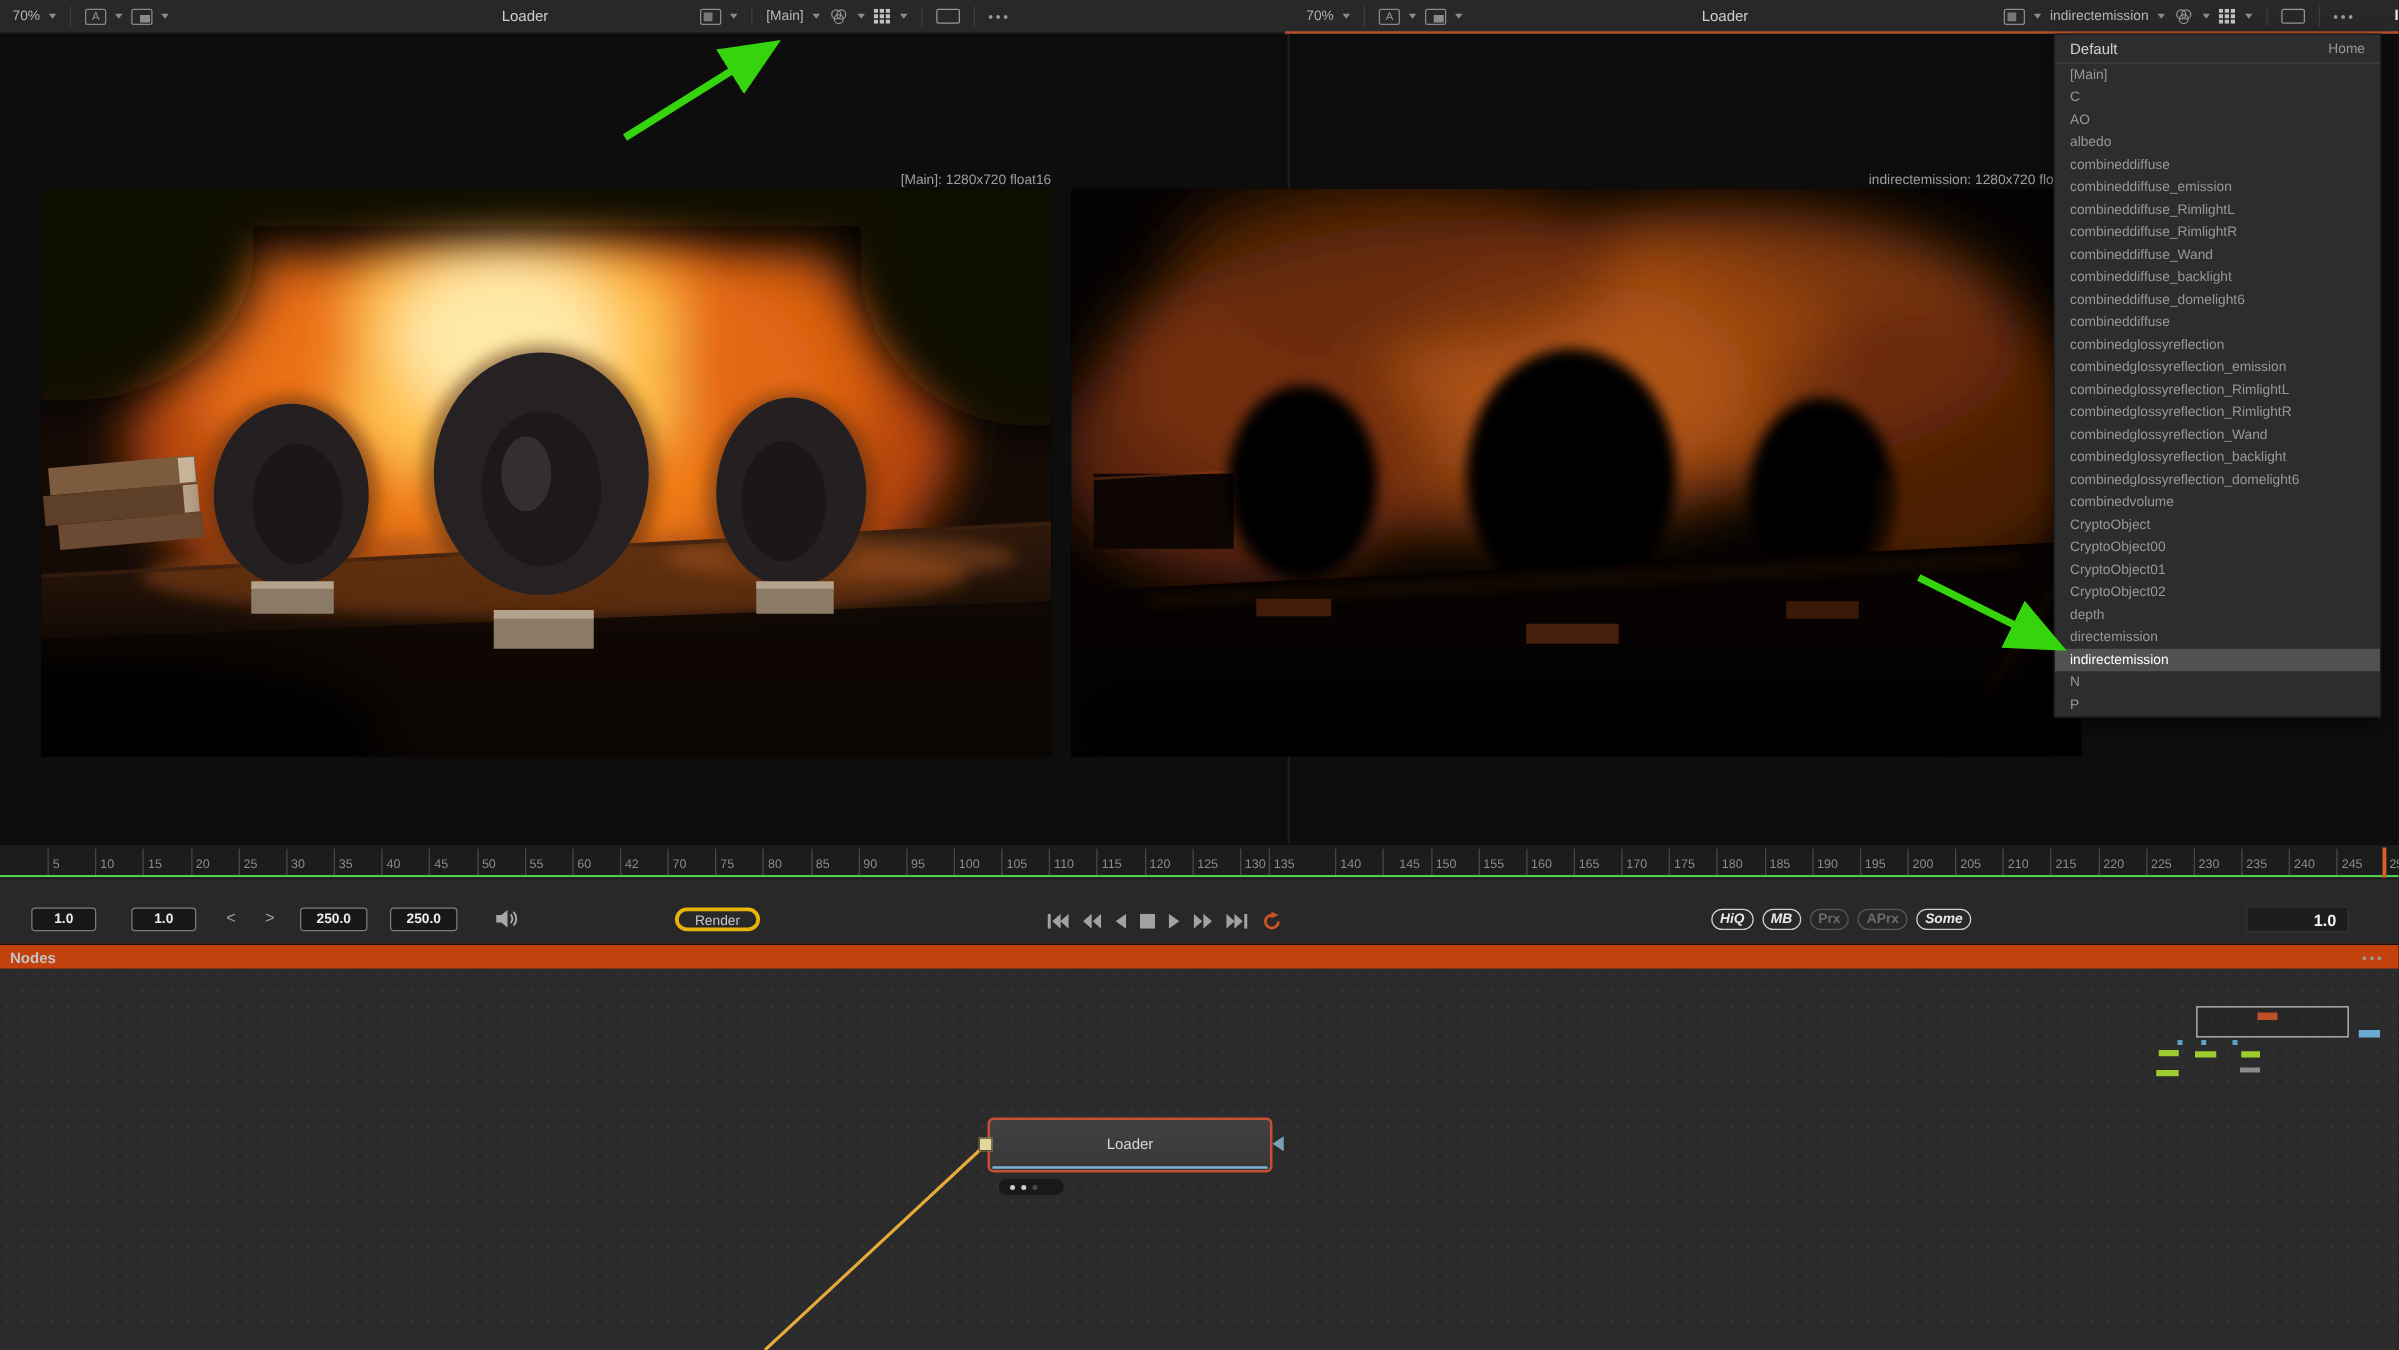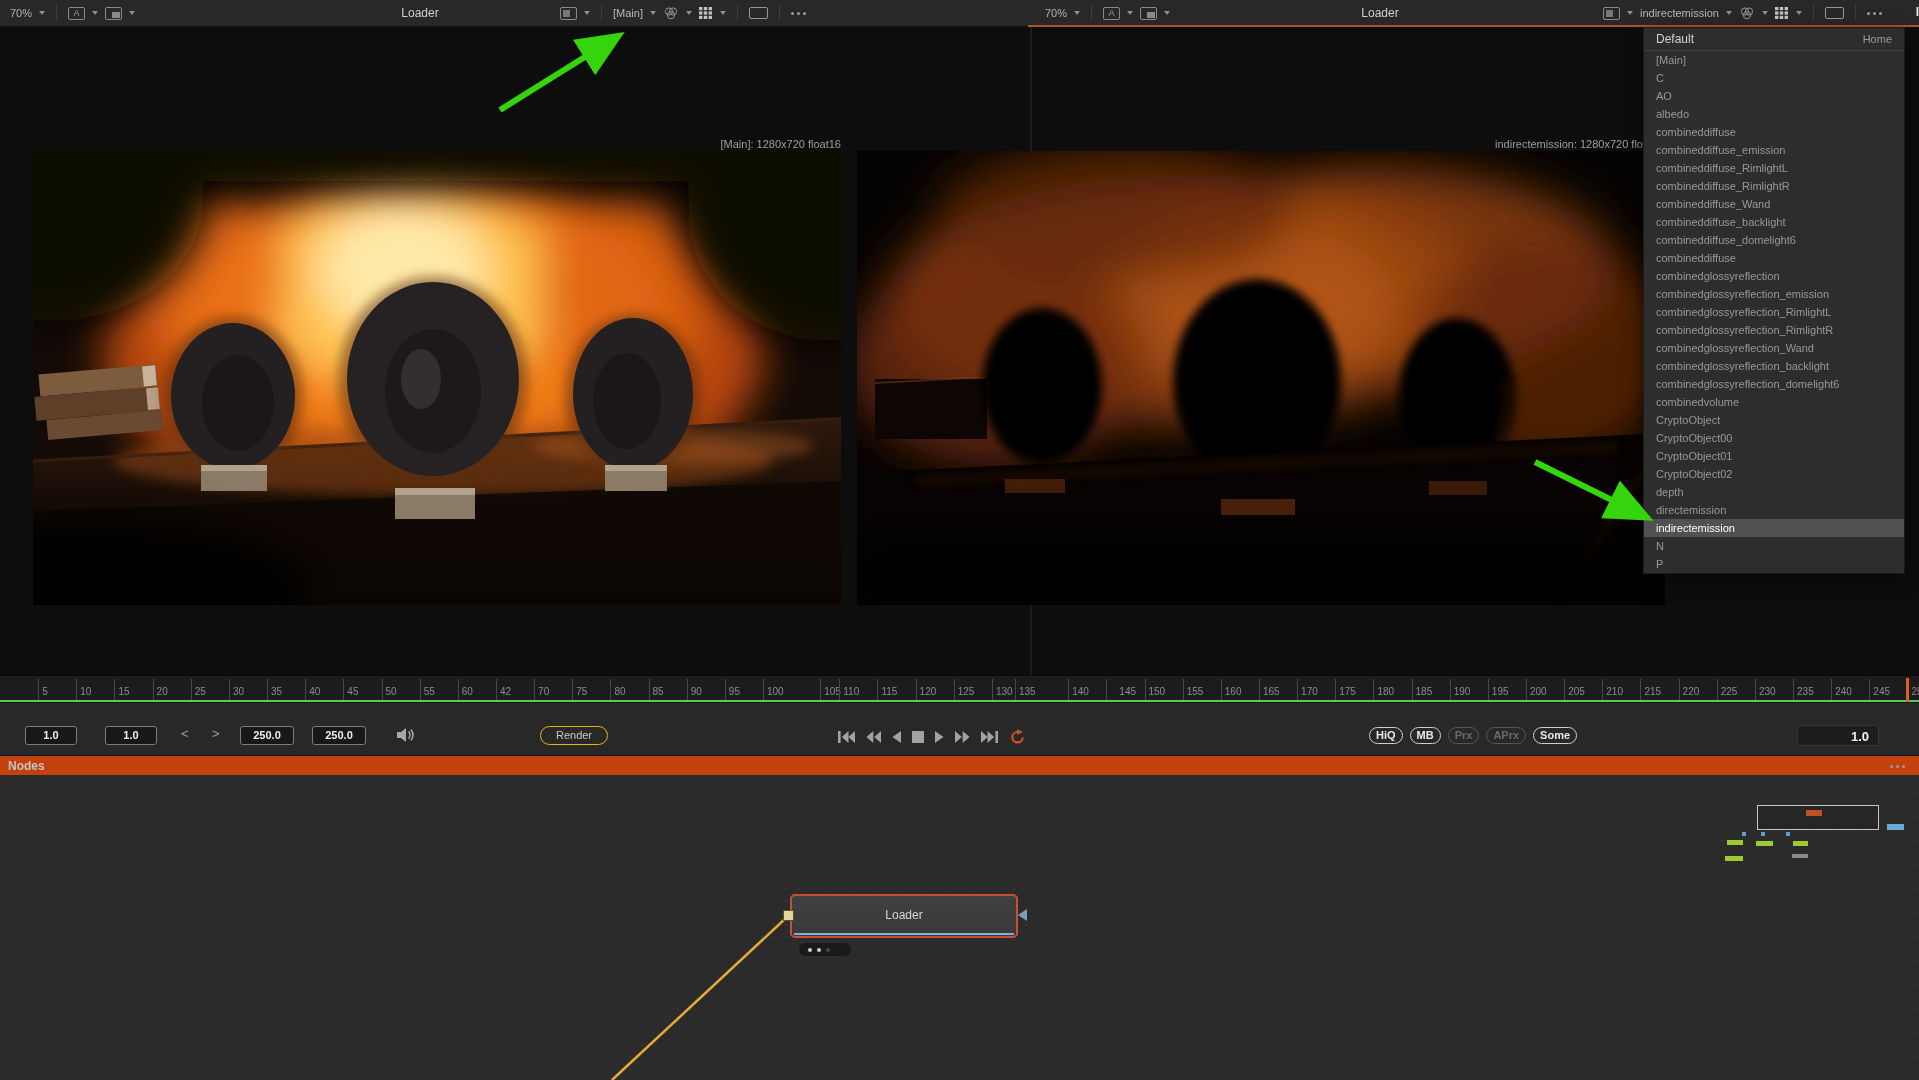--- a/index.html
+++ b/index.html
@@ -408,7 +408,7 @@
       <div class="tick" style="left: 686.7px;">90</div>
       <div class="tick" style="left: 724.85px;">95</div>
       <div class="tick" style="left: 763px;">100</div>
-      <div class="tick" style="left: 801.15px; margin-left: 19px;">105</div>
+      <div class="tick" style="left: 801.15px;">105</div>
       <div class="tick" style="left: 839.3px;">110</div>
       <div class="tick" style="left: 877.45px;">115</div>
       <div class="tick" style="left: 915.6px;">120</div>

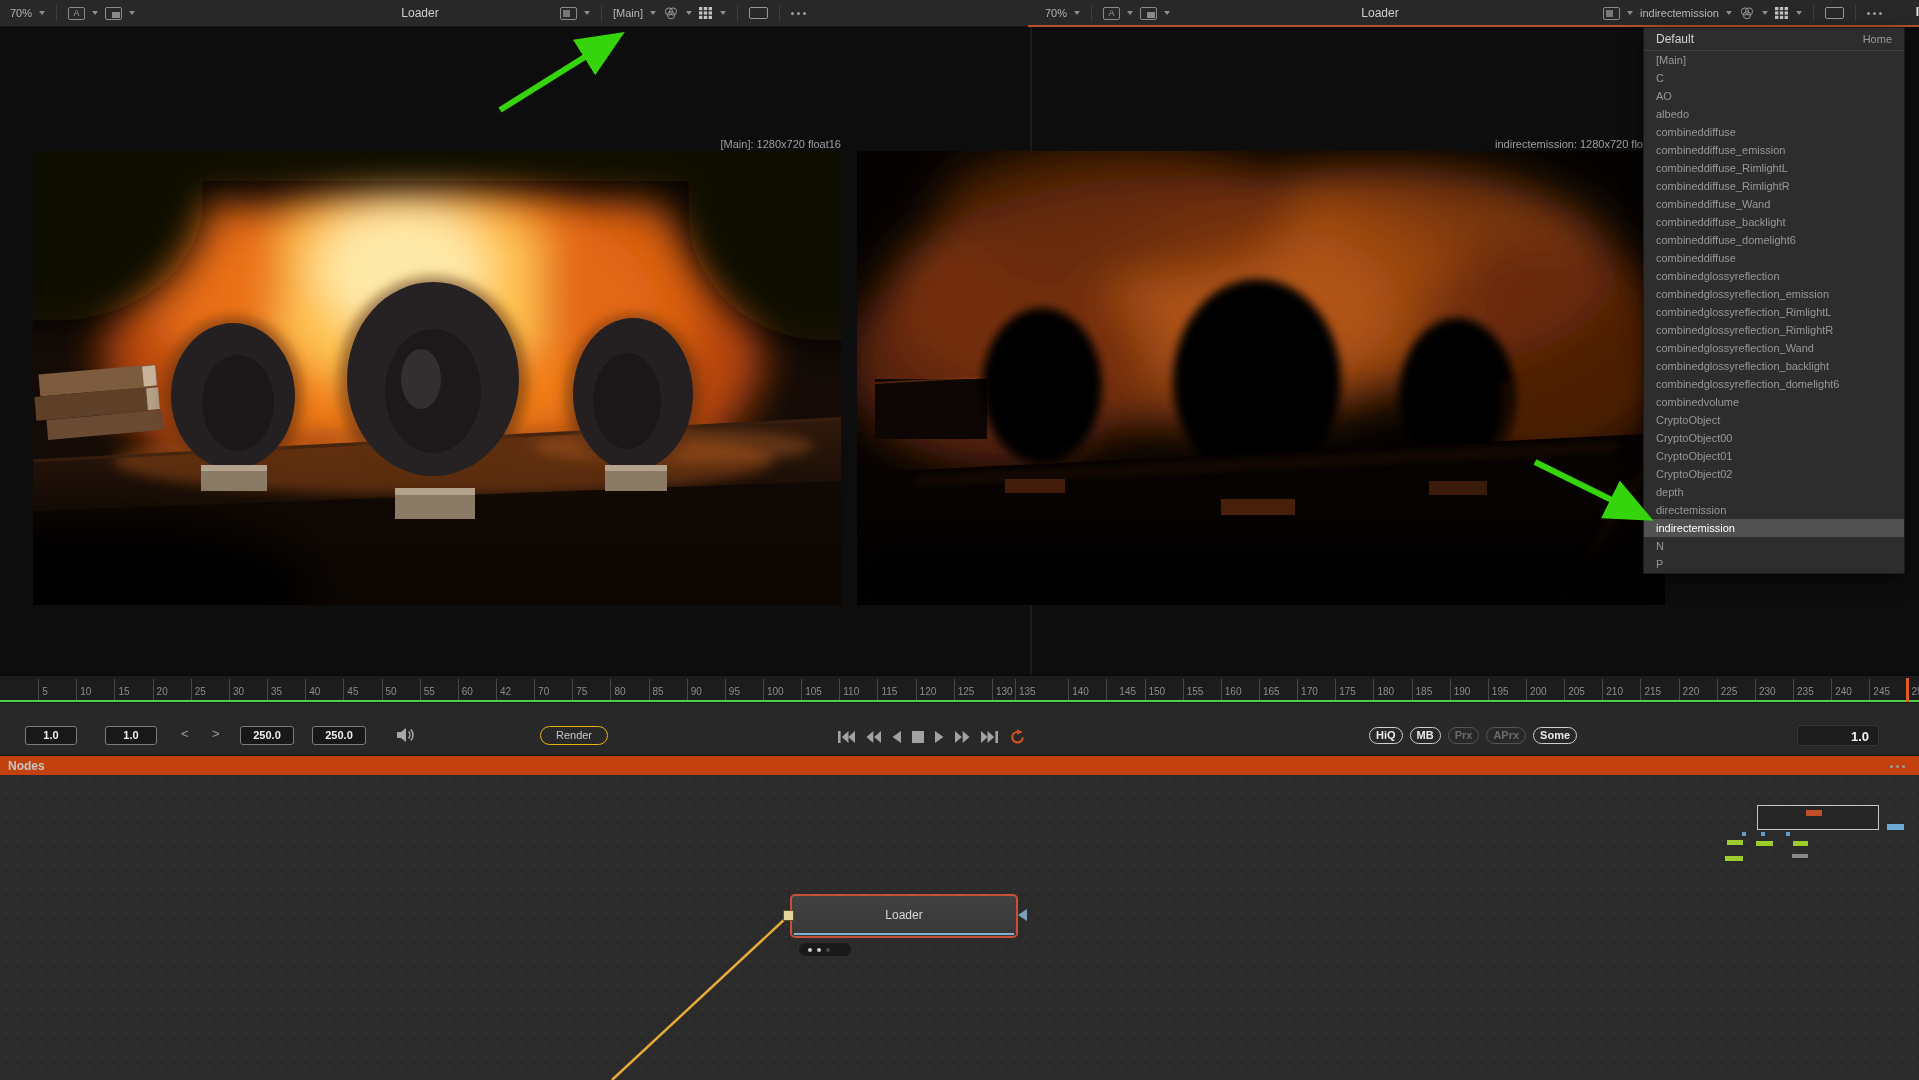--- a/index.html
+++ b/index.html
@@ -64,7 +64,7 @@
     text-align:center; }
   .step-btn { position:absolute; top:23px; color:#9e9e9e; font-size:13px; }
   .render-btn { position:absolute; left:540px; top:23px; width:68px; height:19px; line-height:17px;
-    border:1px solid #eab308; border-radius:10px; color:#c9c9c9; font-size:11px; text-align:center; }
+    border:3px solid #eab308; border-radius:10px; color:#c9c9c9; font-size:11px; text-align:center; }
   .transport { position:absolute; left:838px; top:26px; display:flex; gap:11px; align-items:center; }
   .transport .tbtn svg { fill:#a2a2a2; display:block; }
   .pills { position:absolute; left:1369px; top:24px; display:flex; gap:7px; align-items:center; }

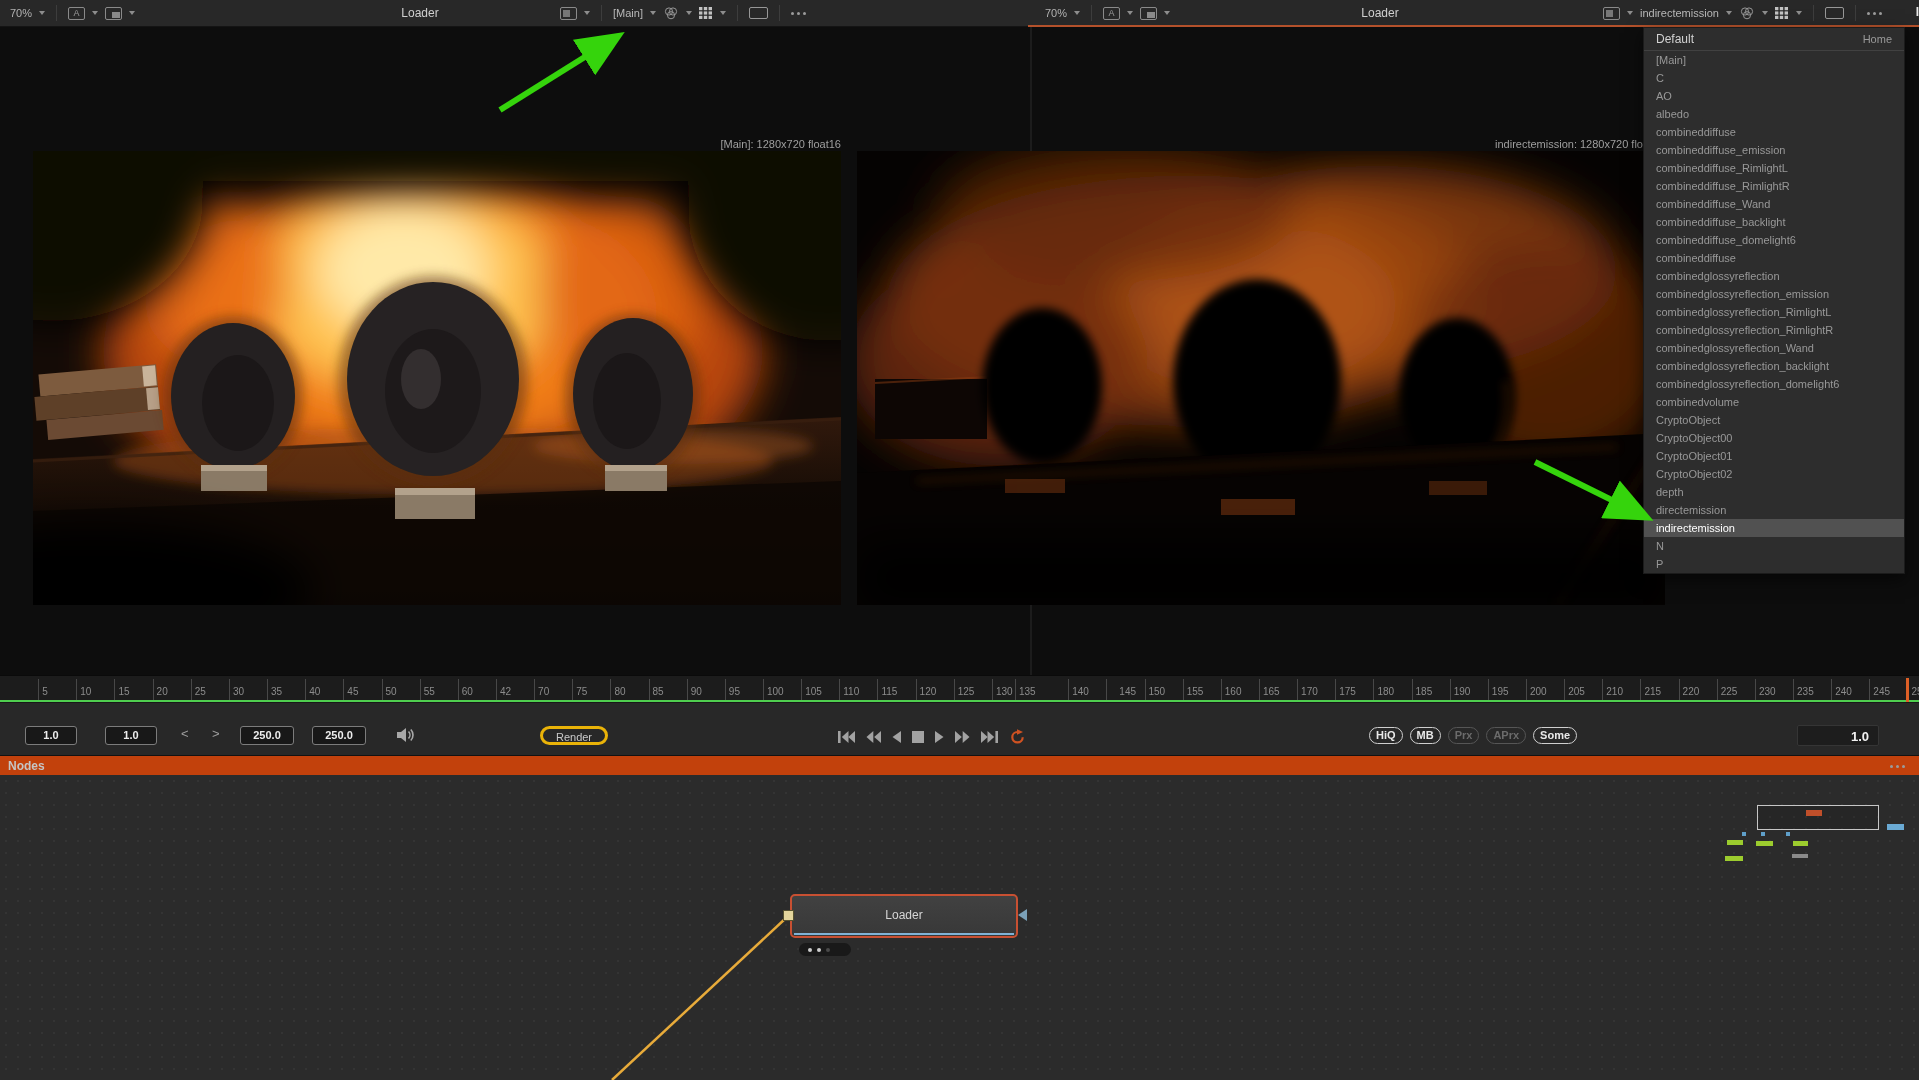--- a/index.html
+++ b/index.html
@@ -70,7 +70,7 @@
   .pills { position:absolute; left:1369px; top:24px; display:flex; gap:7px; align-items:center; }
   .pill { height:17px; line-height:15px; padding:0 6px; border-radius:9px; border:1px solid;
     font-size:11px; font-weight:bold; }
-  .pill.on { border-color:#cfcfcf; color:#e9e9e9; }
+  .pill.on { border-color:#cfcfcf; color:#e9e9e9;font-style:italic; }
   .pill.off { border-color:#565656; color:#6b6b6b; }
   .scale-field { position:absolute; left:1797px; top:22px; width:82px; height:21px; line-height:21px;
     background:#1d1d1d; border:1px solid #353535; border-radius:2px; color:#f2f2f2; font-size:13px;

